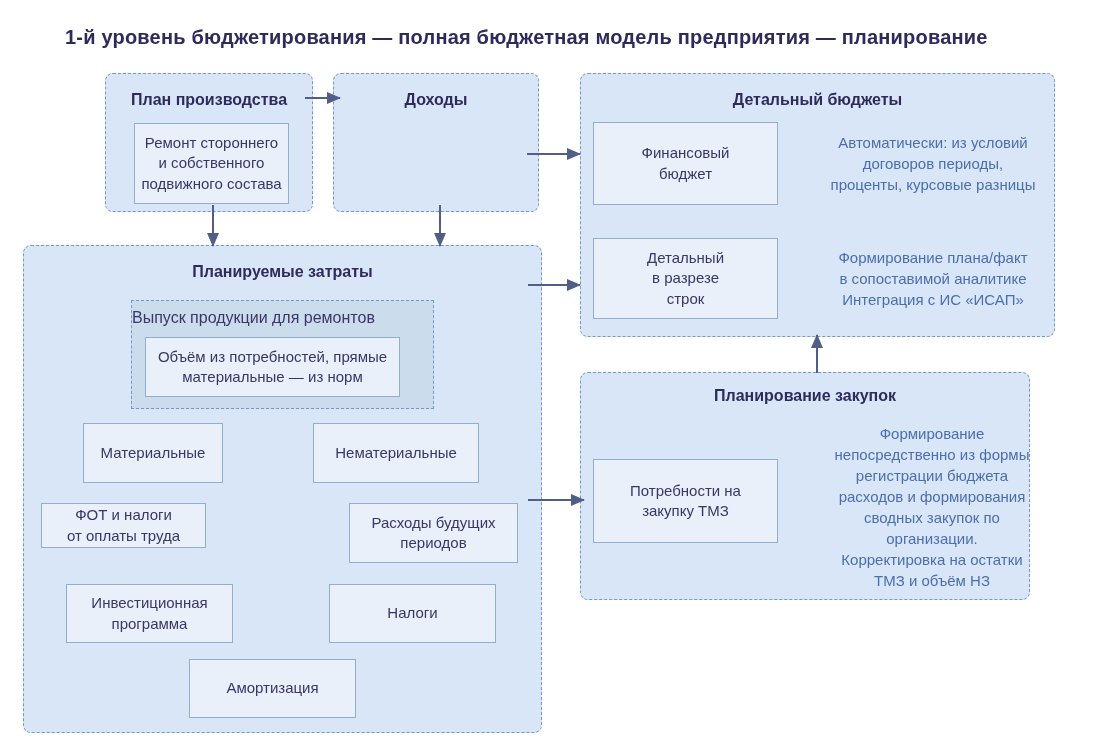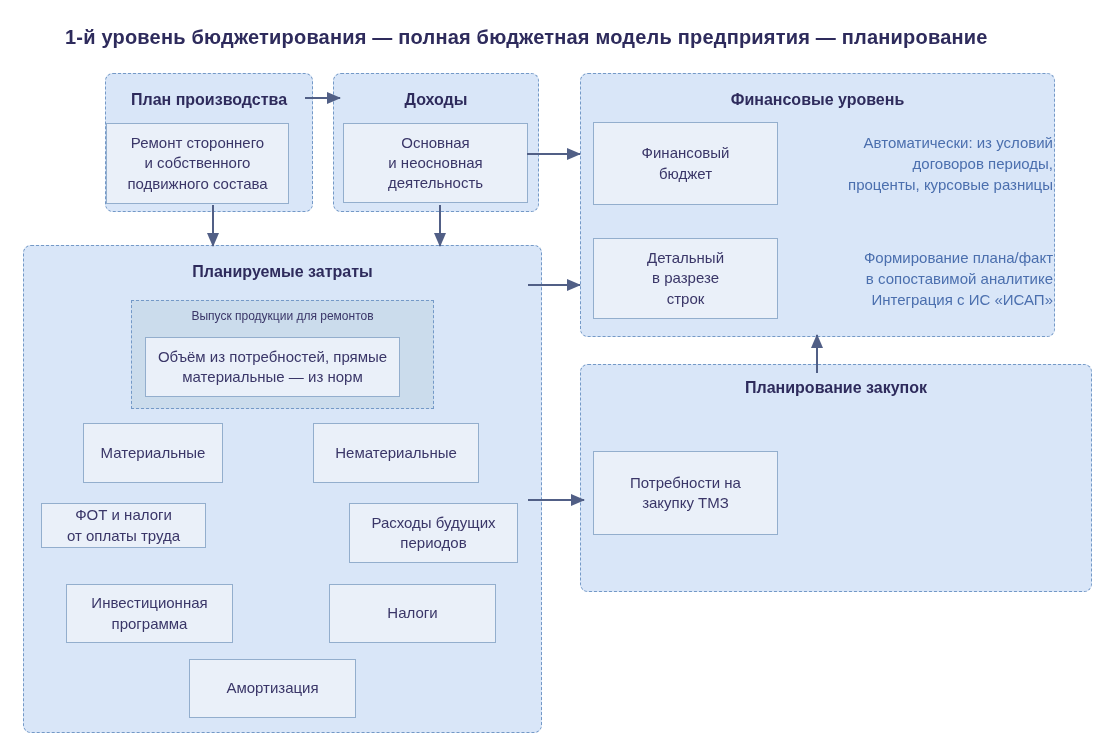--- a/index.html
+++ b/index.html
@@ -79,7 +79,7 @@
   </div>
 
   <div class="group" style="left:580px;top:73px;width:475px;height:264px">
-    <div class="ghead">Финансовые уровень</div>
+    <div class="ghead">Детальный бюджеты</div>
     <div class="item" style="left:12px;top:48px;width:185px;height:83px">Финансовый
 бюджет</div>
     <div class="note" style="left:232px;top:58px;width:240px">Автоматически: из условий

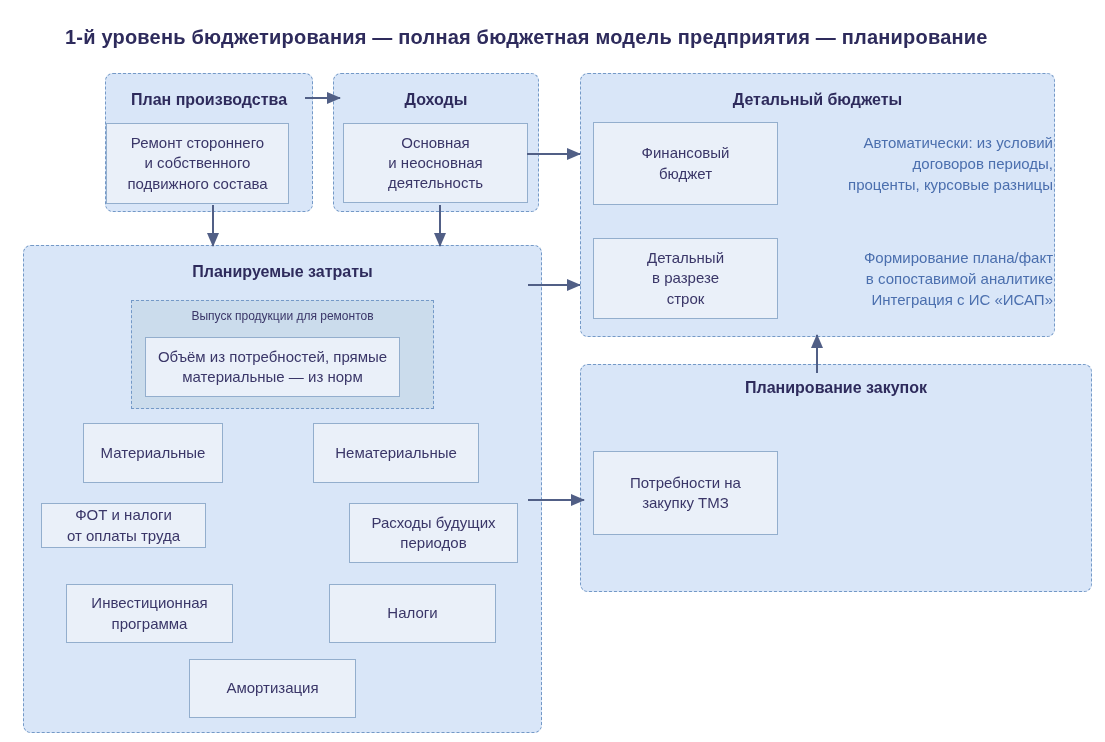--- a/index.html
+++ b/index.html
@@ -66,7 +66,7 @@
 
   <div class="group" style="left:105px;top:73px;width:208px;height:139px">
     <div class="ghead">План производства</div>
-    <div class="item" style="left:0;top:49px;width:183px;height:81px">Ремонт стороннего
+    <div class="item" style="left:28px;top:49px;width:155px;height:81px">Ремонт стороннего
 и собственного
 подвижного состава</div>
   </div>

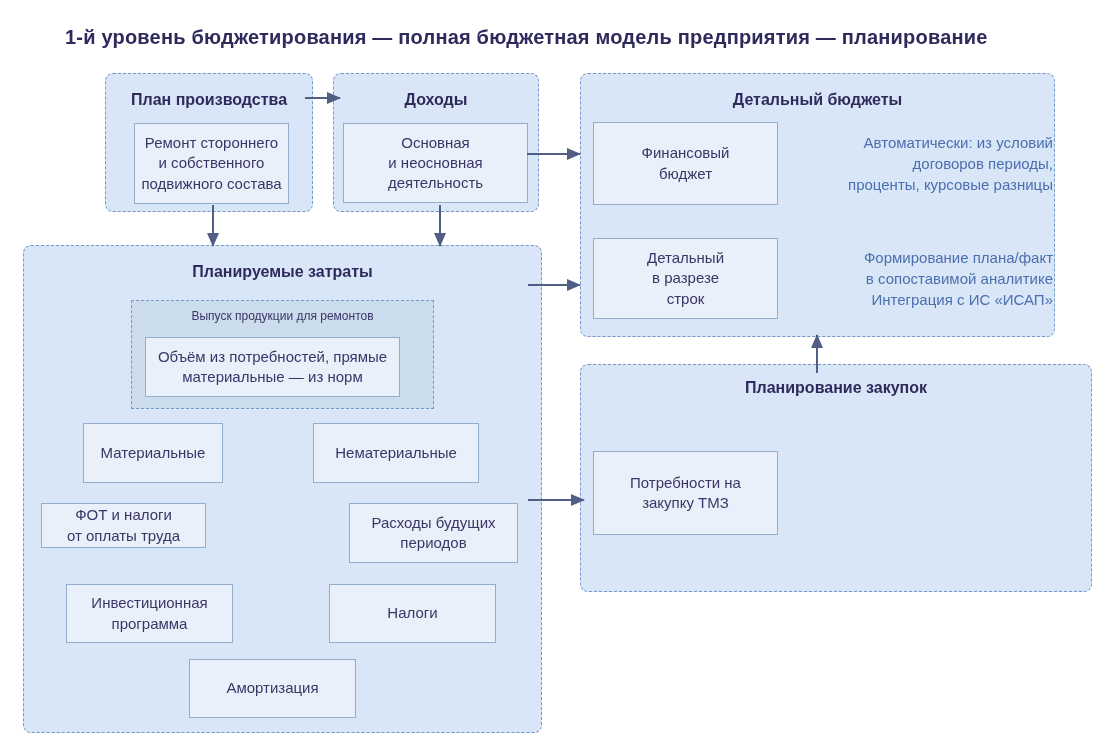--- a/index.html
+++ b/index.html
@@ -73,9 +73,6 @@
 
   <div class="group" style="left:333px;top:73px;width:206px;height:139px">
     <div class="ghead">Доходы</div>
-    <div class="item" style="left:9px;top:49px;width:185px;height:80px">Основная
-и неосновная
-деятельность</div>
   </div>
 
   <div class="group" style="left:580px;top:73px;width:475px;height:264px">

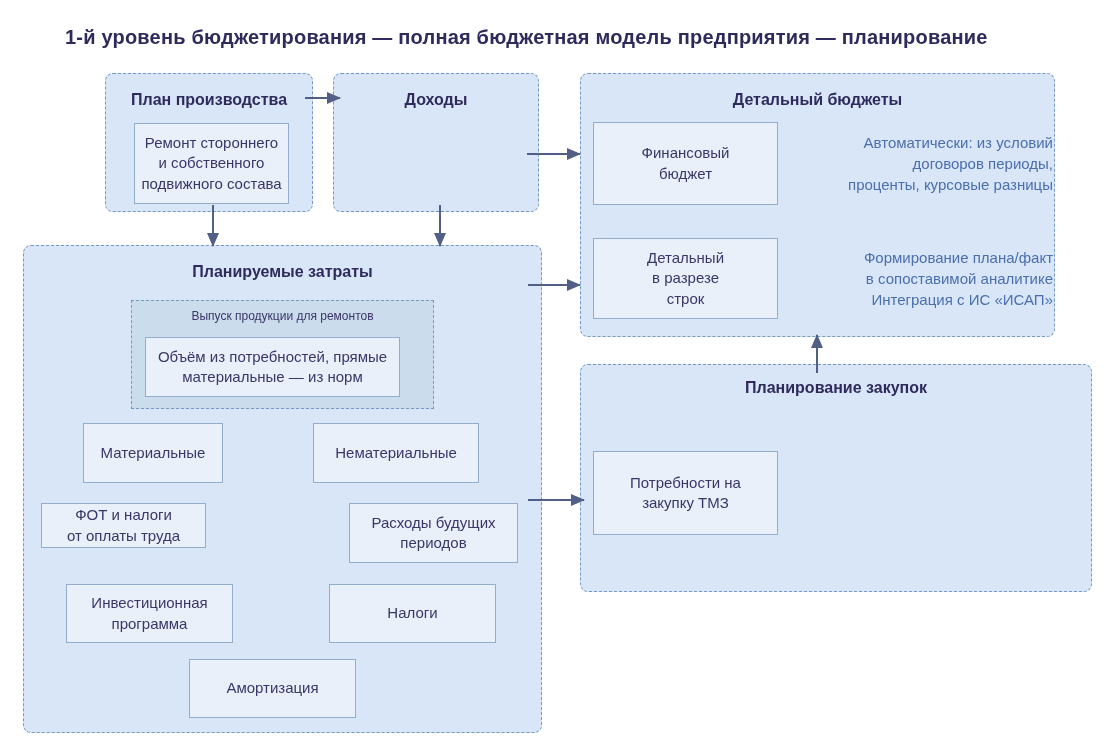--- a/index.html
+++ b/index.html
@@ -50,7 +50,7 @@
     position:absolute;
     font-size:15px; line-height:1.4;
     color:var(--note,#4b6fae);
-    white-space:pre-line; text-align:right;
+    white-space:pre-line; text-align:center;
   }
   #arrows {
     position:absolute; left:0; top:0;

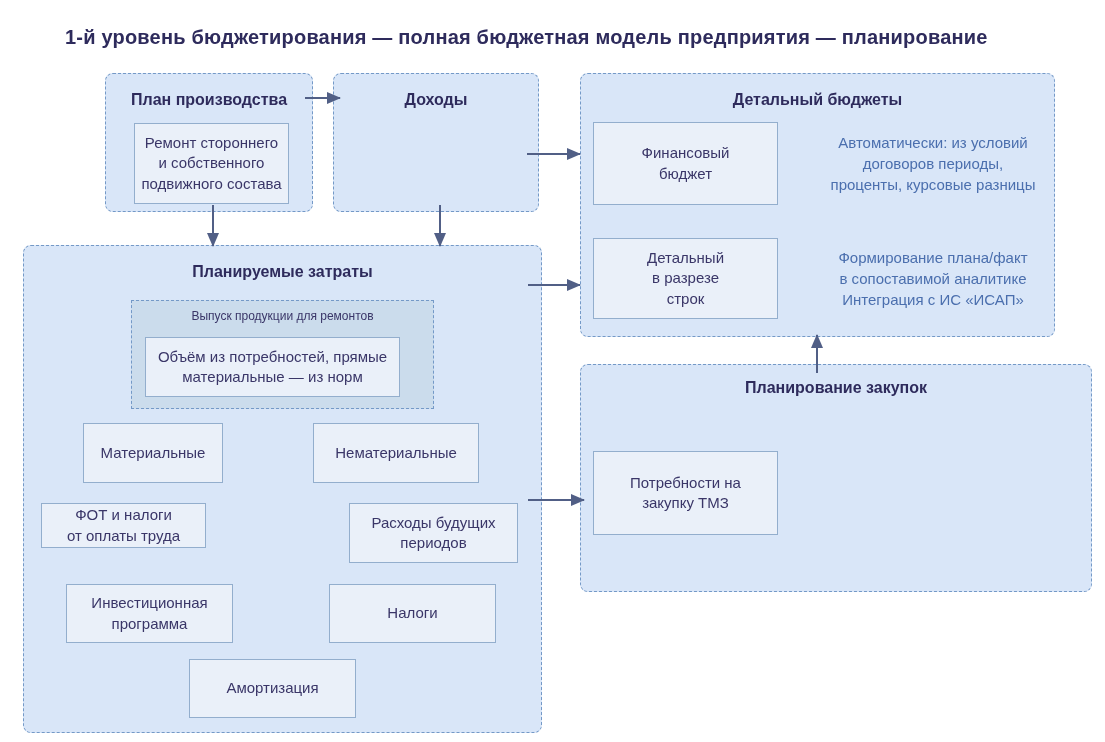--- a/index.html
+++ b/index.html
@@ -34,7 +34,7 @@
   }
   .subhead {
     position:absolute; left:0; right:0; top:8px;
-    text-align:center; font-size:12px; font-weight:400;
+    font-size:16px; font-weight:400;
     color:var(--body,#3a3668);
   }
   .item {

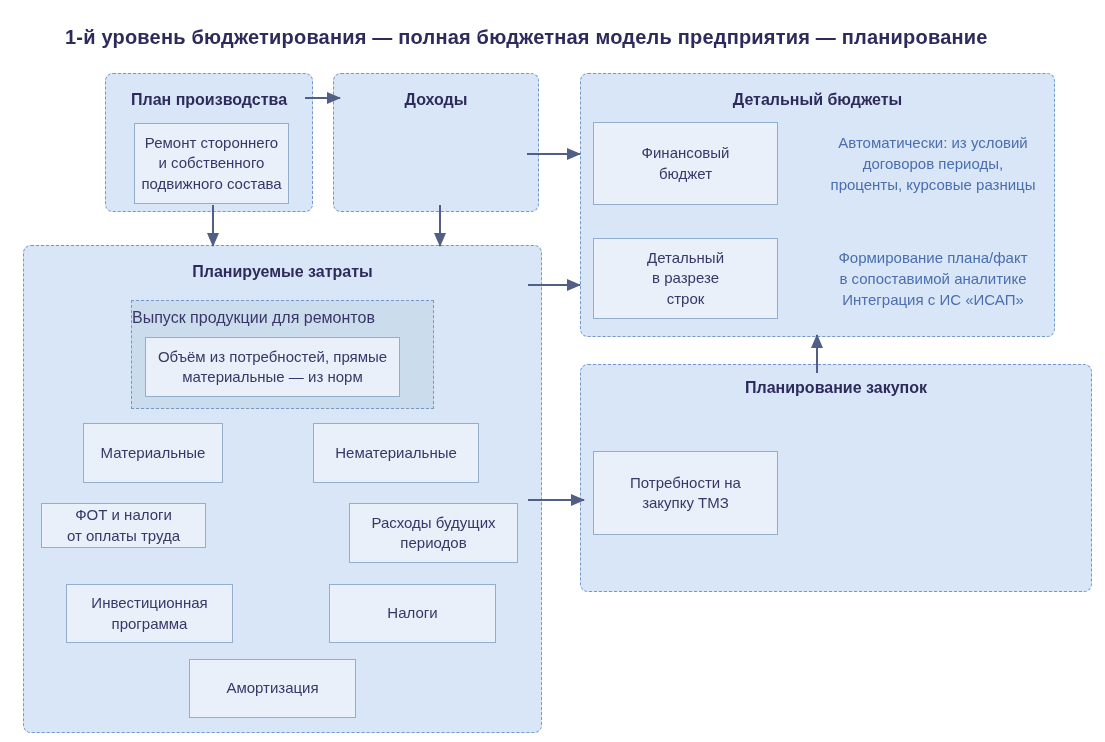--- a/index.html
+++ b/index.html
@@ -111,7 +111,7 @@
     <div class="item" style="left:165px;top:413px;width:167px;height:59px">Амортизация</div>
   </div>
 
-  <div class="group" style="left:580px;top:364px;width:512px;height:228px">
+  <div class="group" style="left:580px;top:372px;width:450px;height:228px">
     <div class="ghead" style="top:14px">Планирование закупок</div>
     <div class="item" style="left:12px;top:86px;width:185px;height:84px">Потребности на
 закупку ТМЗ</div>

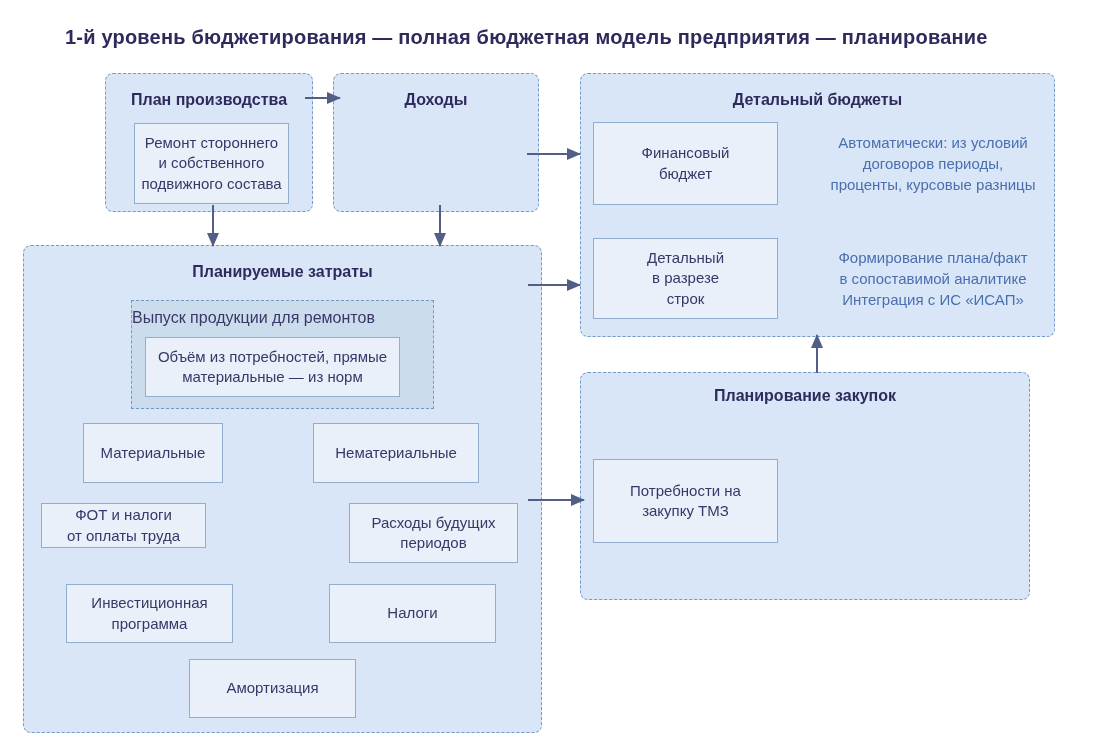--- a/index.html
+++ b/index.html
@@ -115,6 +115,14 @@
     <div class="ghead" style="top:14px">Планирование закупок</div>
     <div class="item" style="left:12px;top:86px;width:185px;height:84px">Потребности на
 закупку ТМЗ</div>
+    <div class="note" style="left:232px;top:50px;width:238px">Формирование
+непосредственно из формы
+регистрации бюджета
+расходов и формирования
+сводных закупок по
+организации.
+Корректировка на остатки
+ТМЗ и объём НЗ</div>
   </div>
 
   <svg id="arrows" width="1105" height="742" viewBox="0 0 1105 742">

